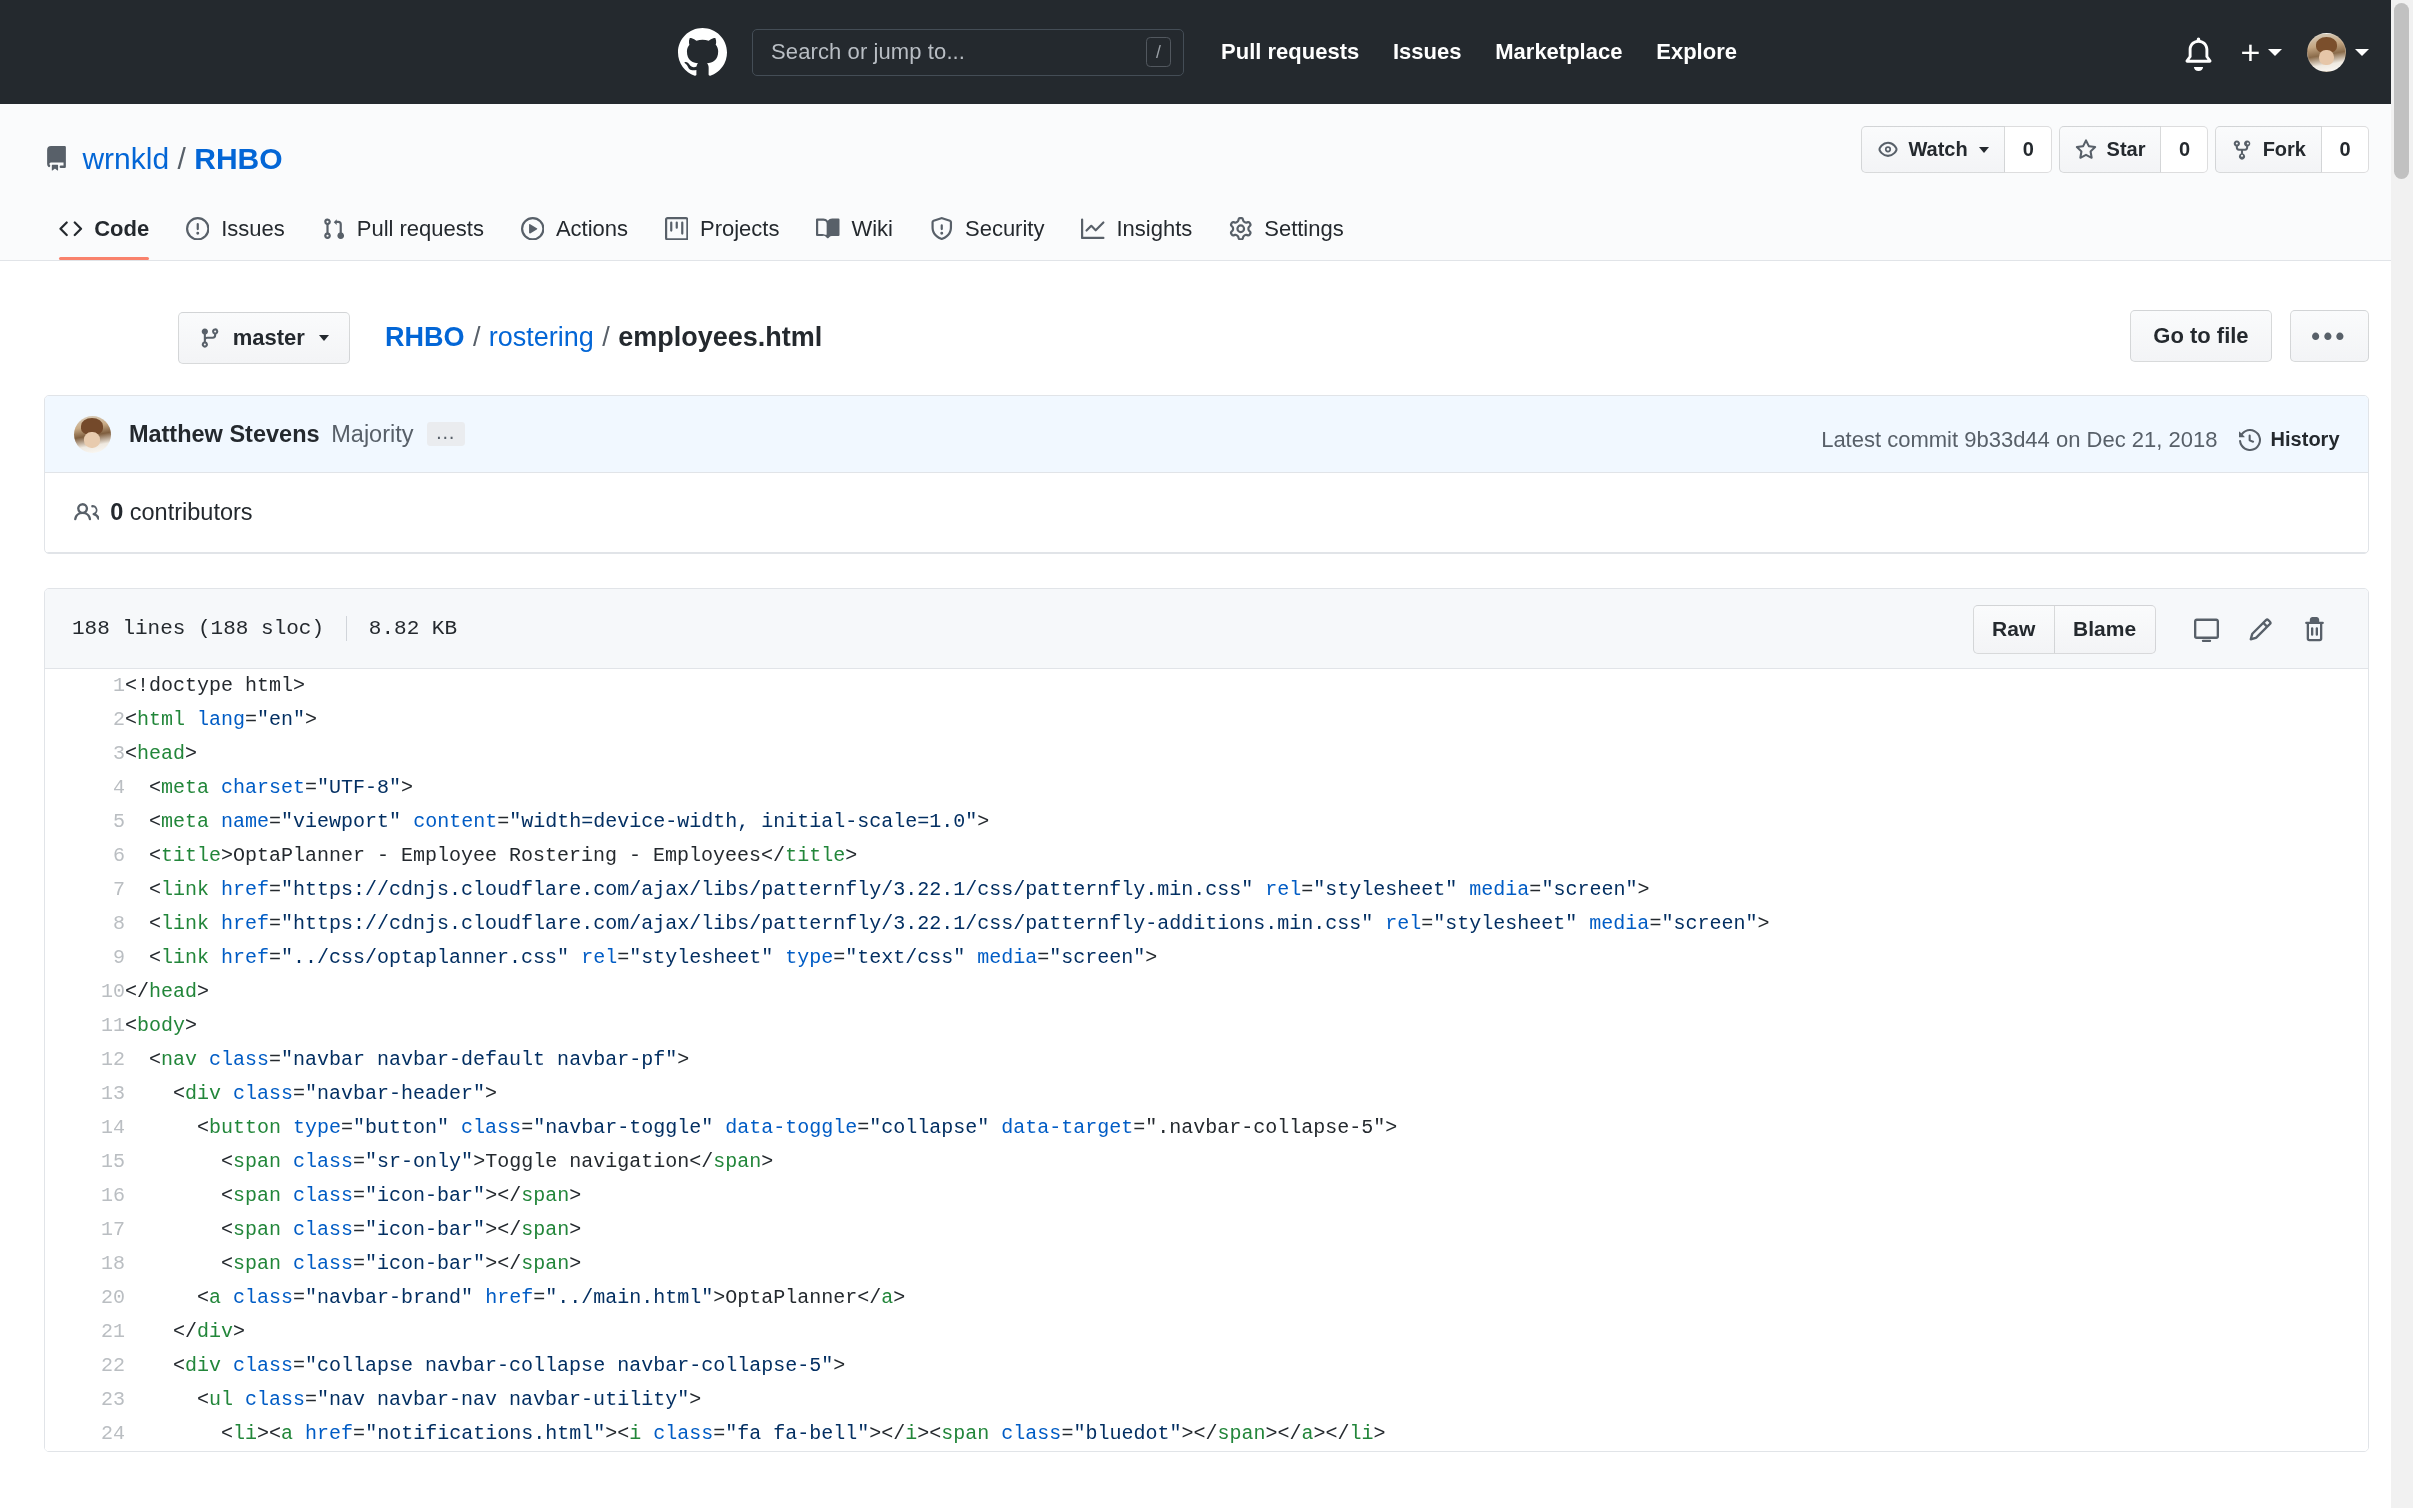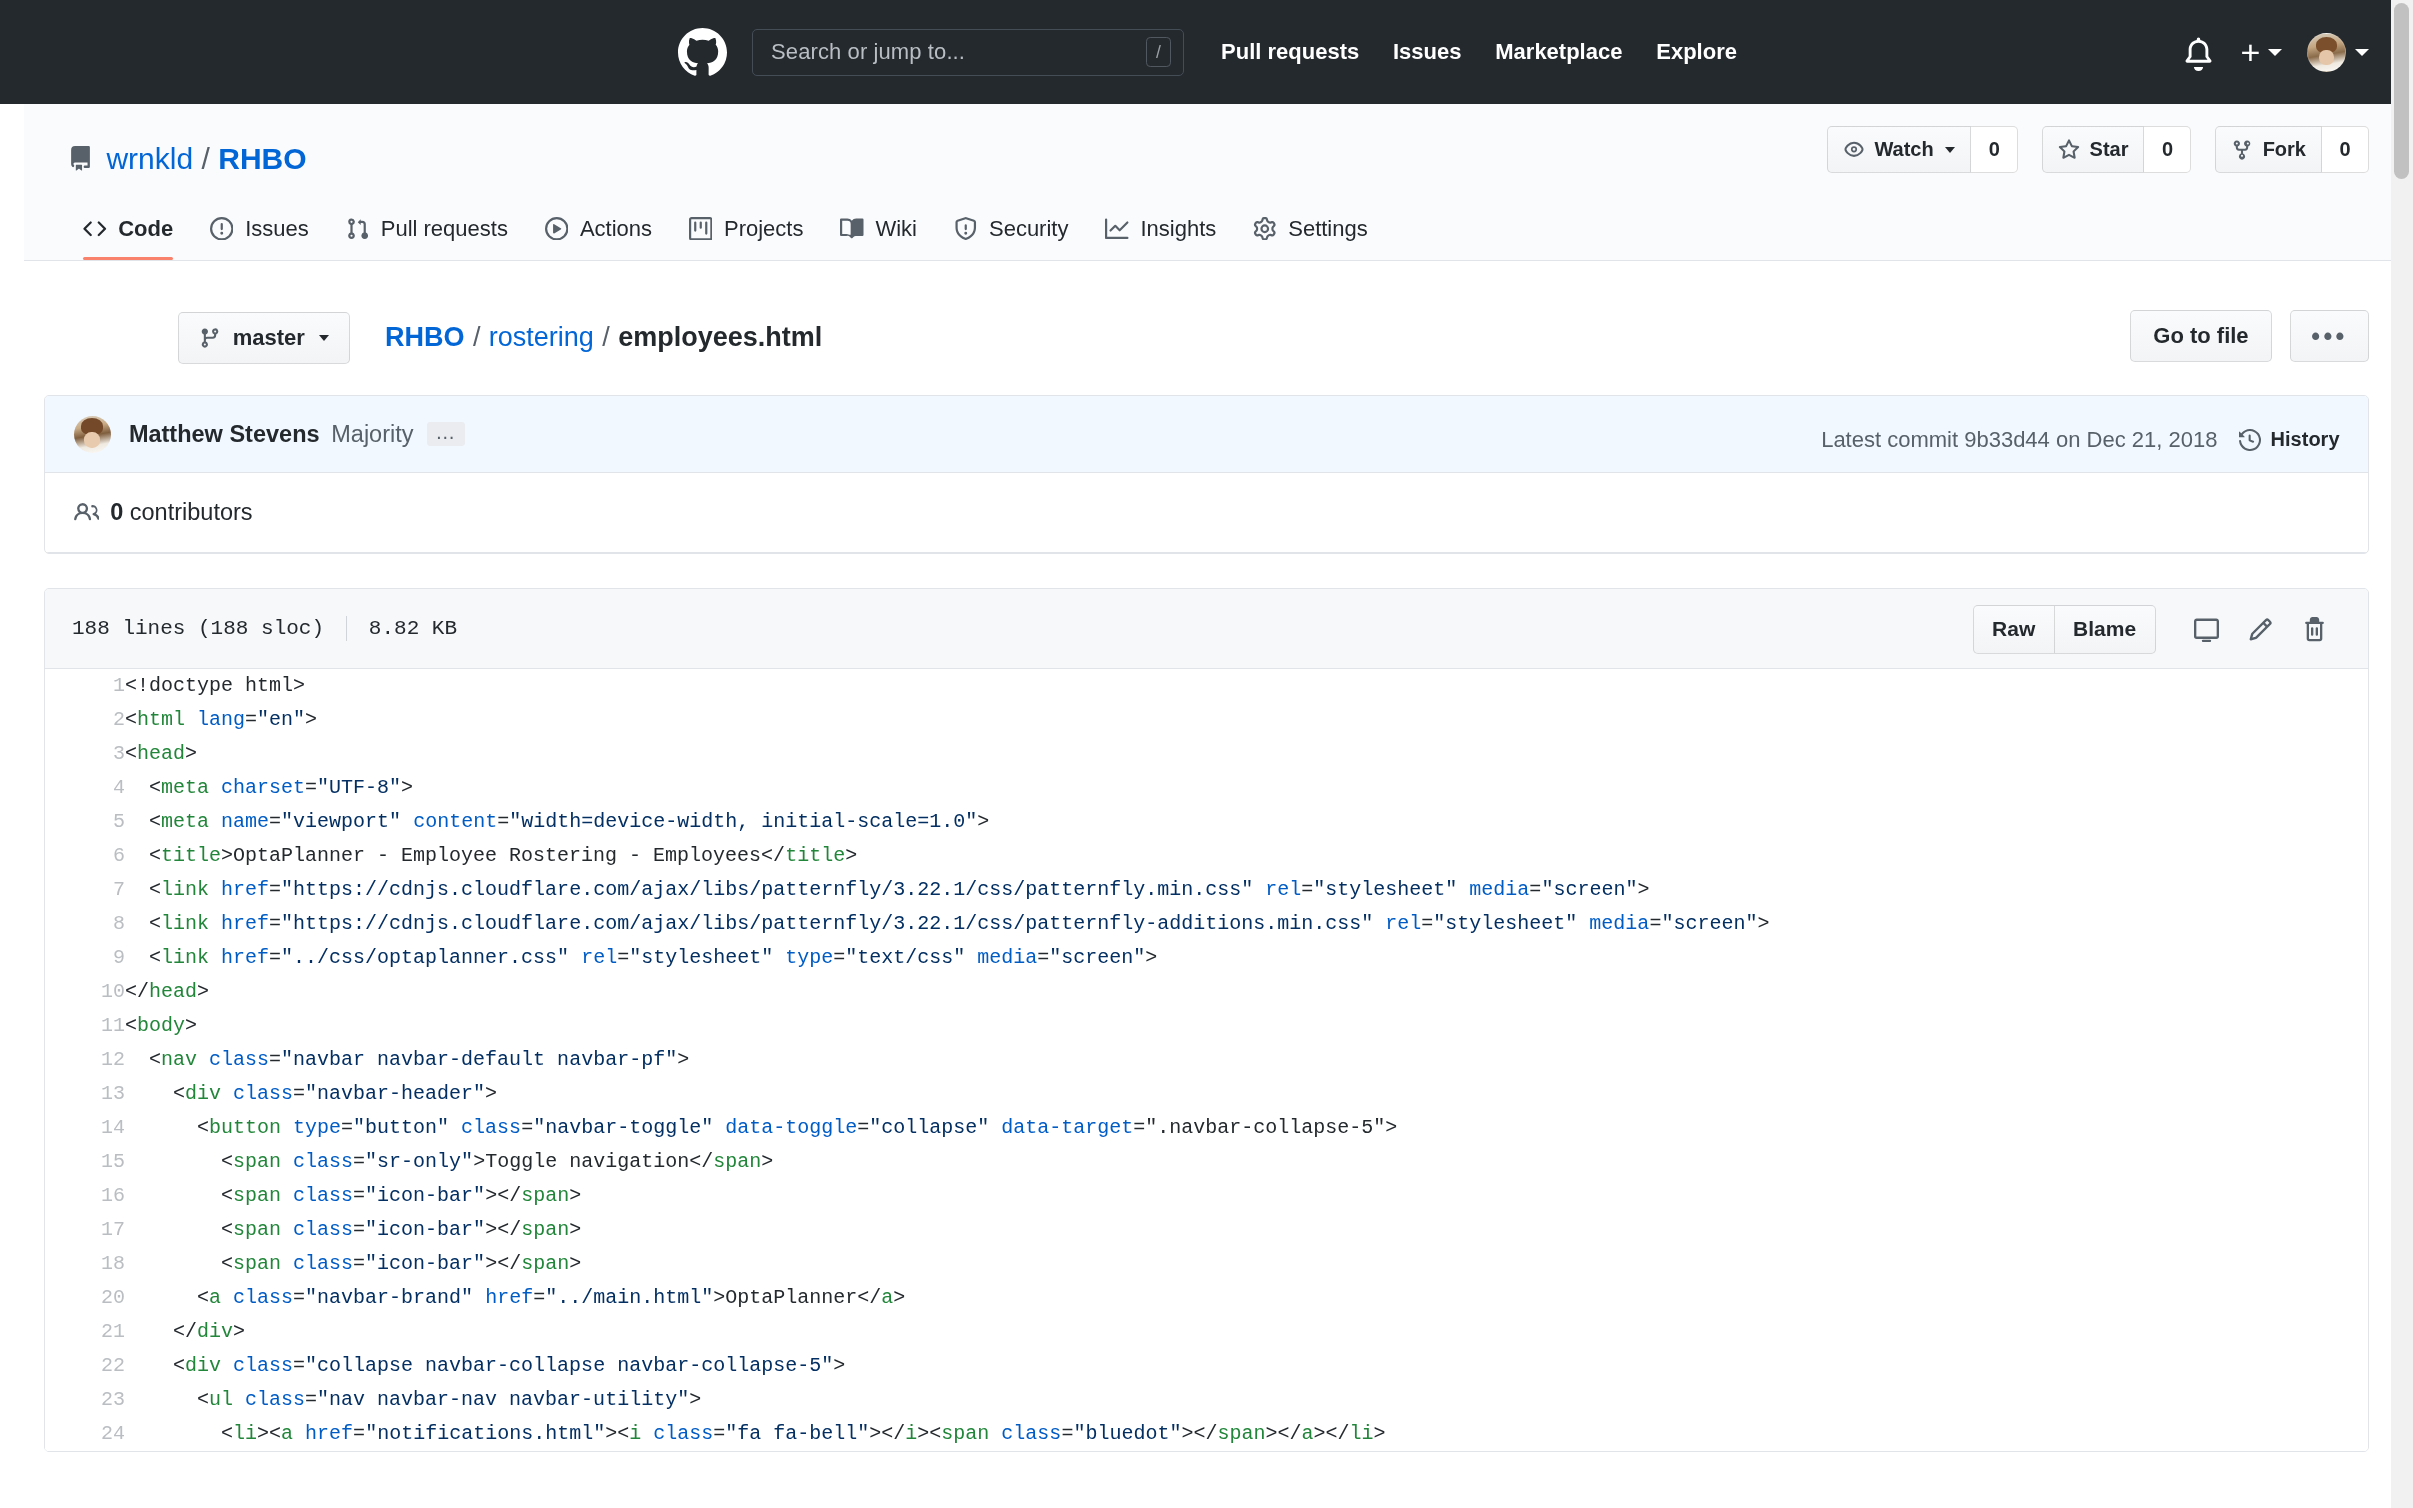--- a/index.html
+++ b/index.html
@@ -79,7 +79,6 @@
     border-bottom: 0.8px solid #e1e4e8;
     padding: 0 44px;
     position: relative;
-    margin-left: 24px;
   }
   .repo-title-row {
     display:flex; align-items:center; height: 91px; padding-top: 18.4px;

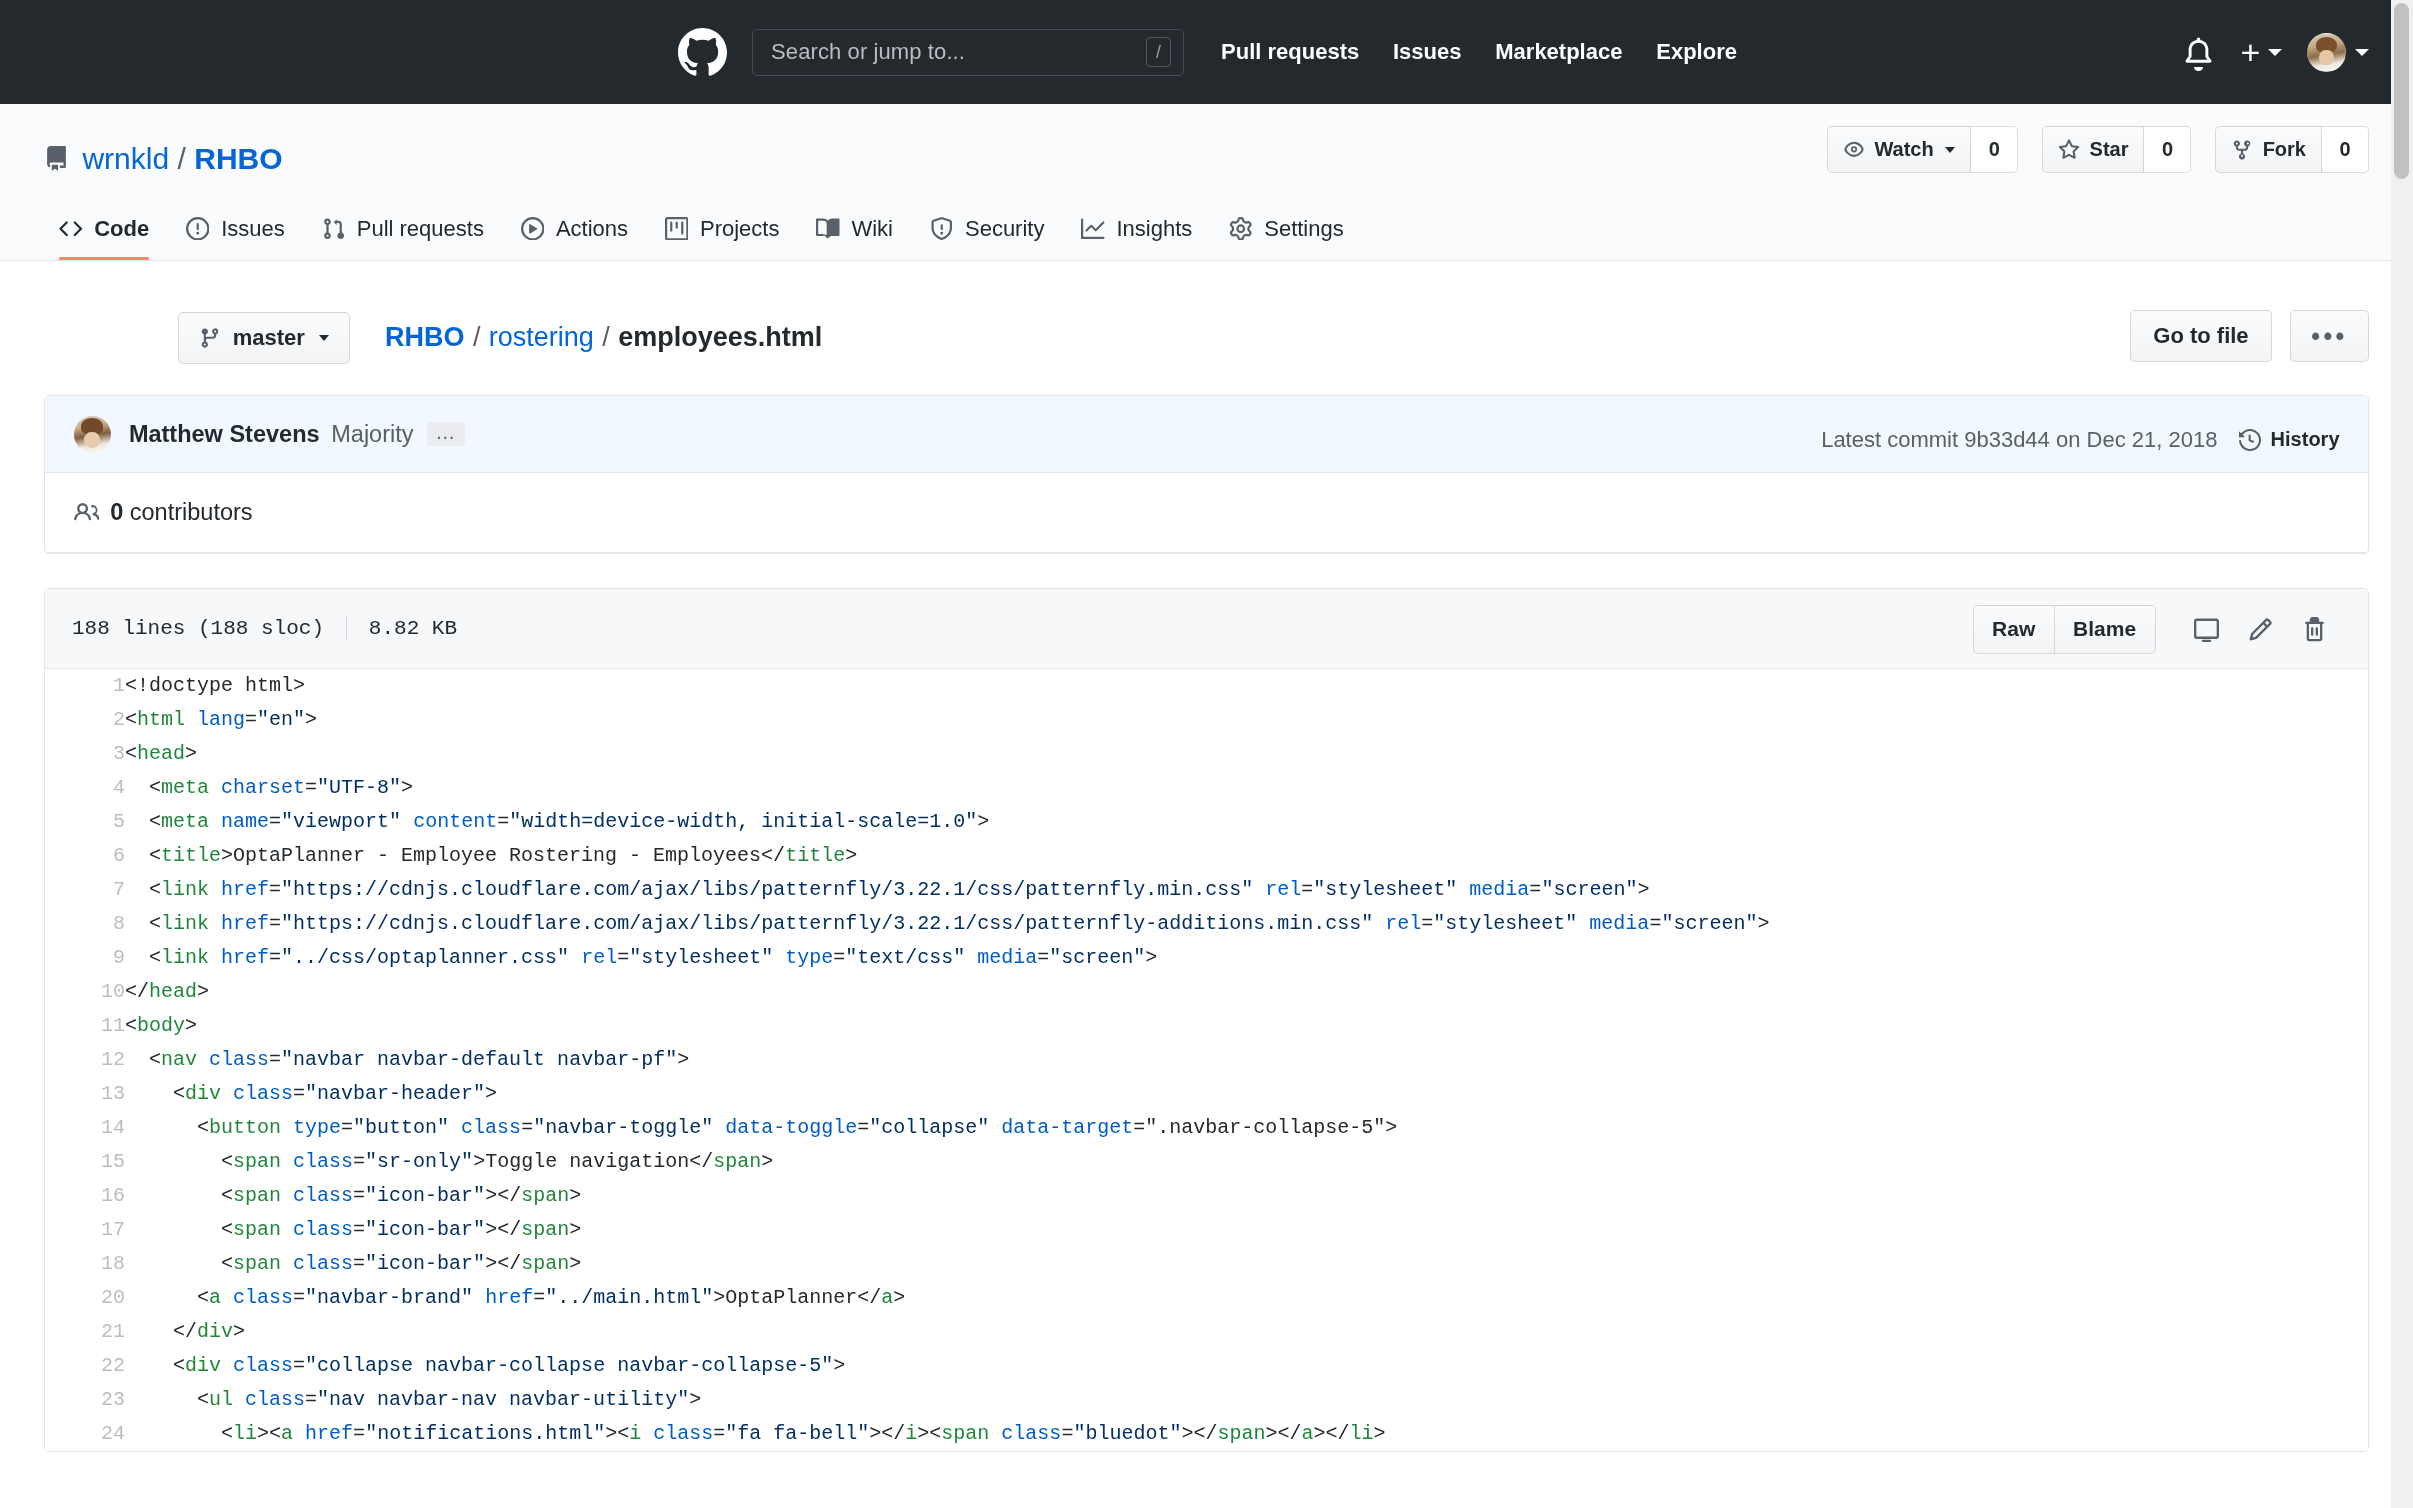--- a/index.html
+++ b/index.html
@@ -93,7 +93,7 @@
 
   .repo-actions {
     position:absolute; right: 44px; top: 22px;
-    display:flex; align-items:center; gap: 24px;
+    display:flex; align-items:center; gap: 7px;
   }
   .btn-group { display:flex; align-items:stretch; height: 47px; }
   .btn-group > .seg {

